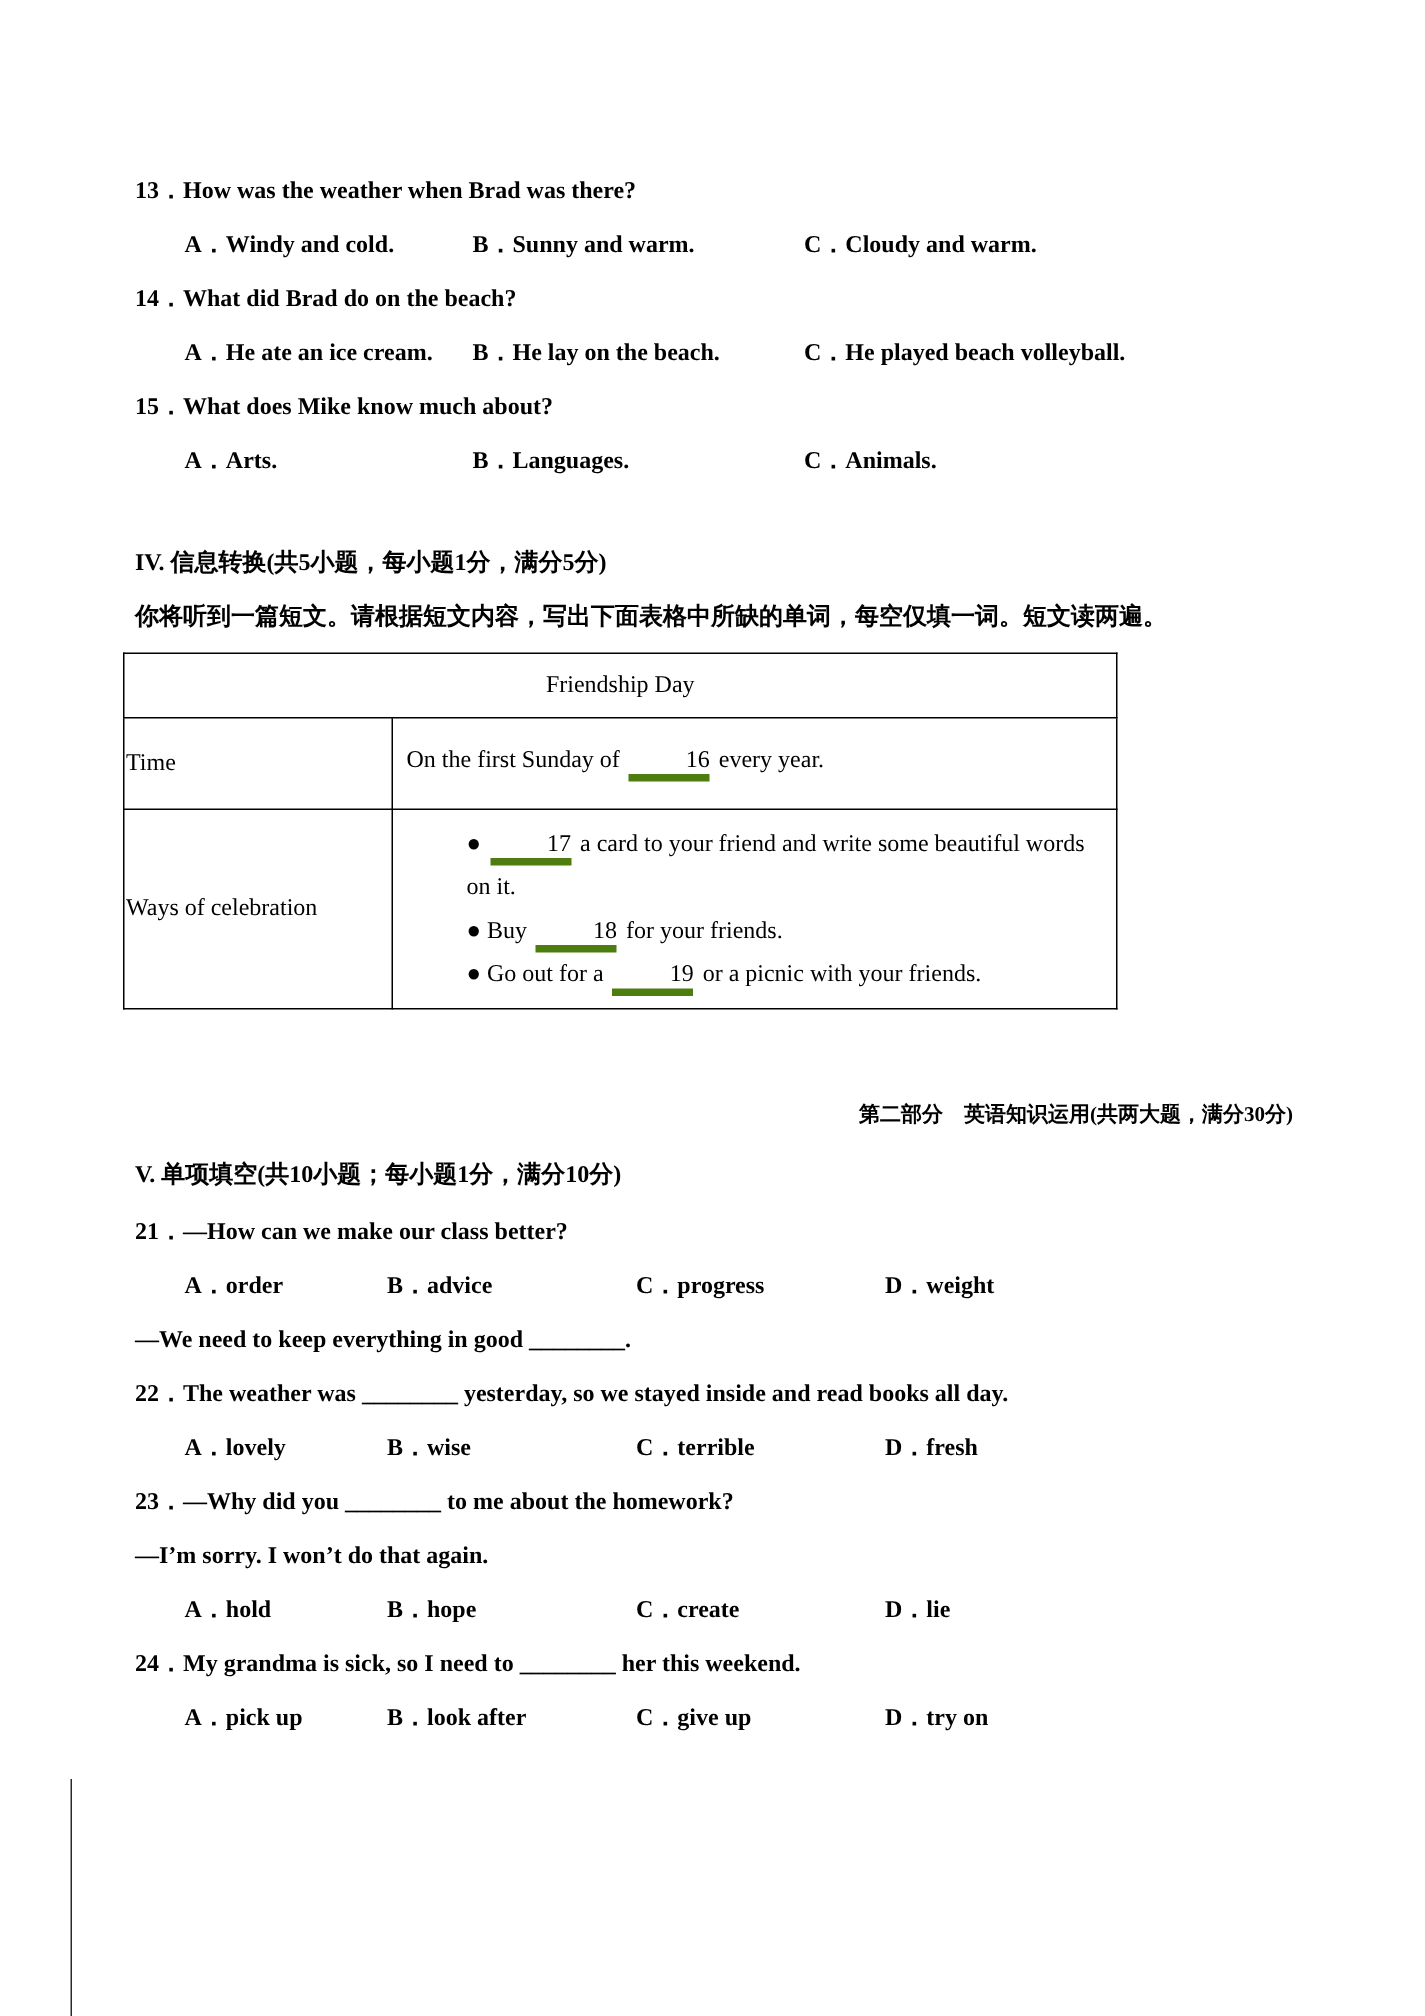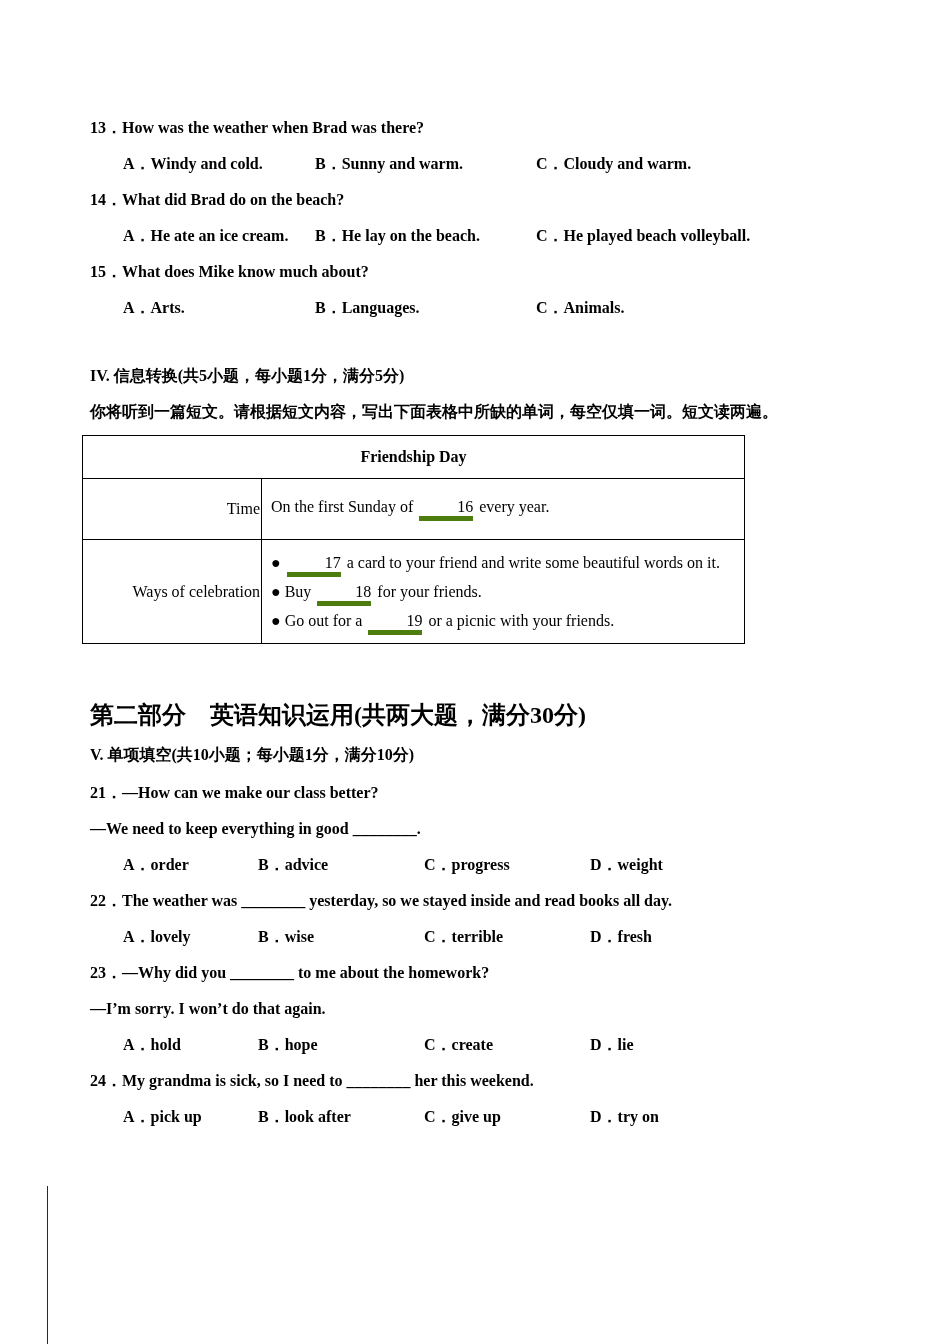--- a/index.html
+++ b/index.html
@@ -51,7 +51,6 @@
     height: 40px;
     text-align: center;
     vertical-align: middle;
-    font-weight: bold;
   }
   .ftable .lab {
     width: 176px;

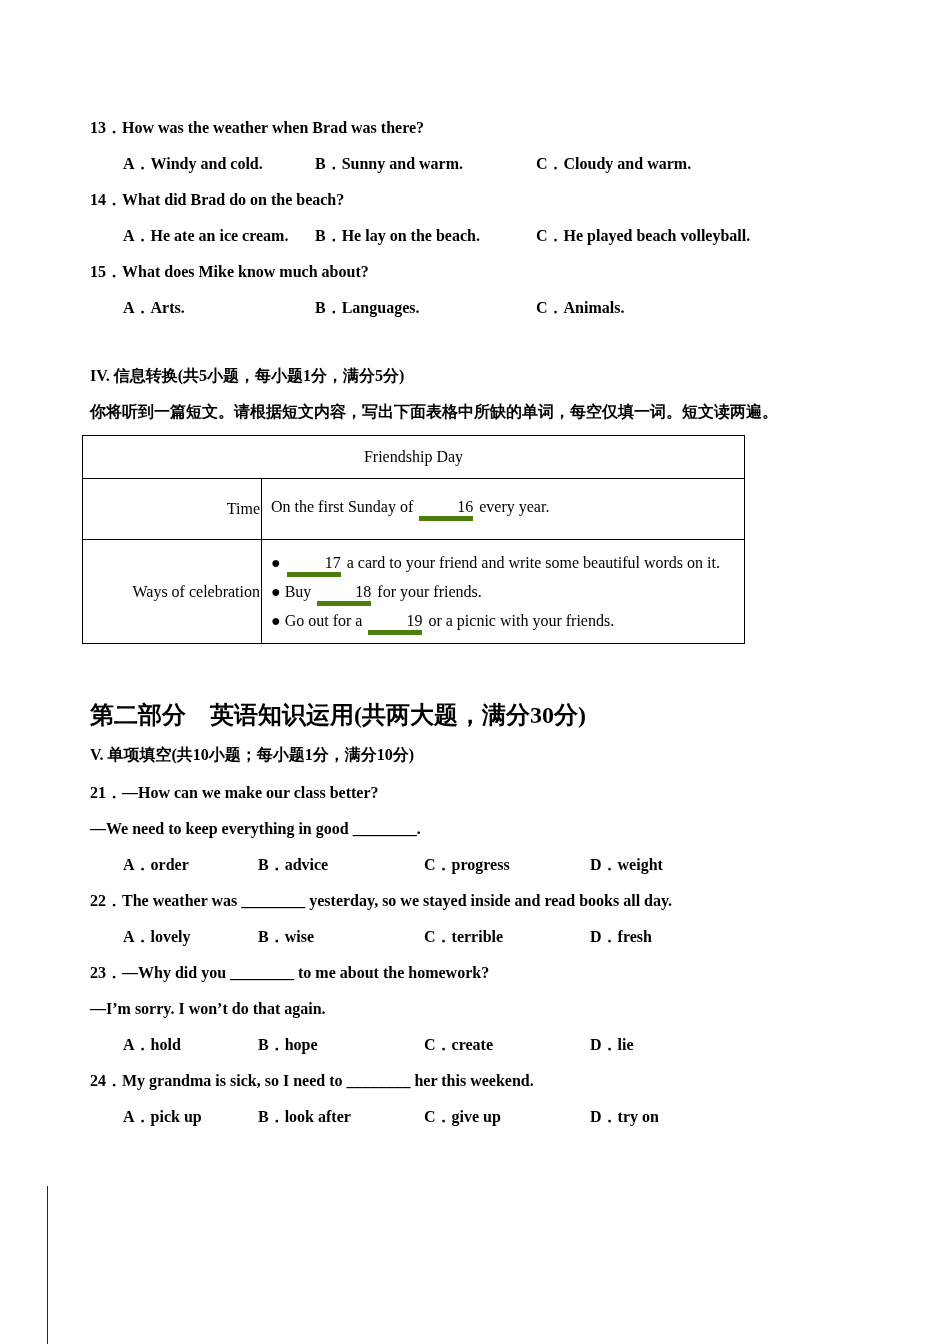--- a/index.html
+++ b/index.html
@@ -54,7 +54,7 @@
   }
   .ftable .lab {
     width: 176px;
-    text-align: right;
+    text-align: left;
     vertical-align: middle;
   }
   .ftable .content {

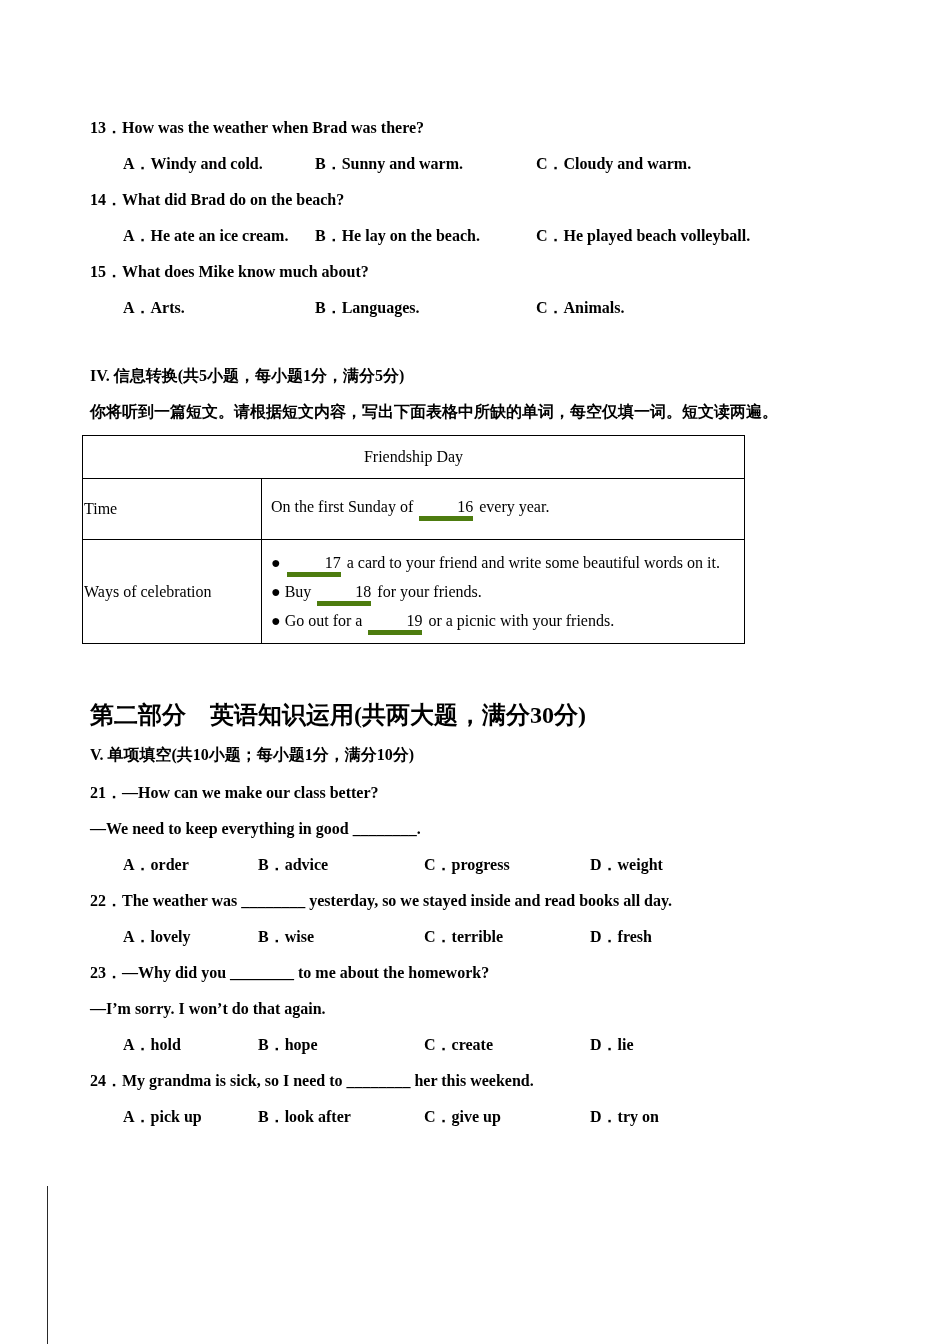--- a/index.html
+++ b/index.html
@@ -62,7 +62,7 @@
     vertical-align: middle;
   }
   .ftable .time-cell { height: 44px; }
-  .cl { line-height: 29px; }
+  .cl { line-height: 29px; margin-left: 40px; }
   .blank {
     display: inline-block;
     min-width: 54px;

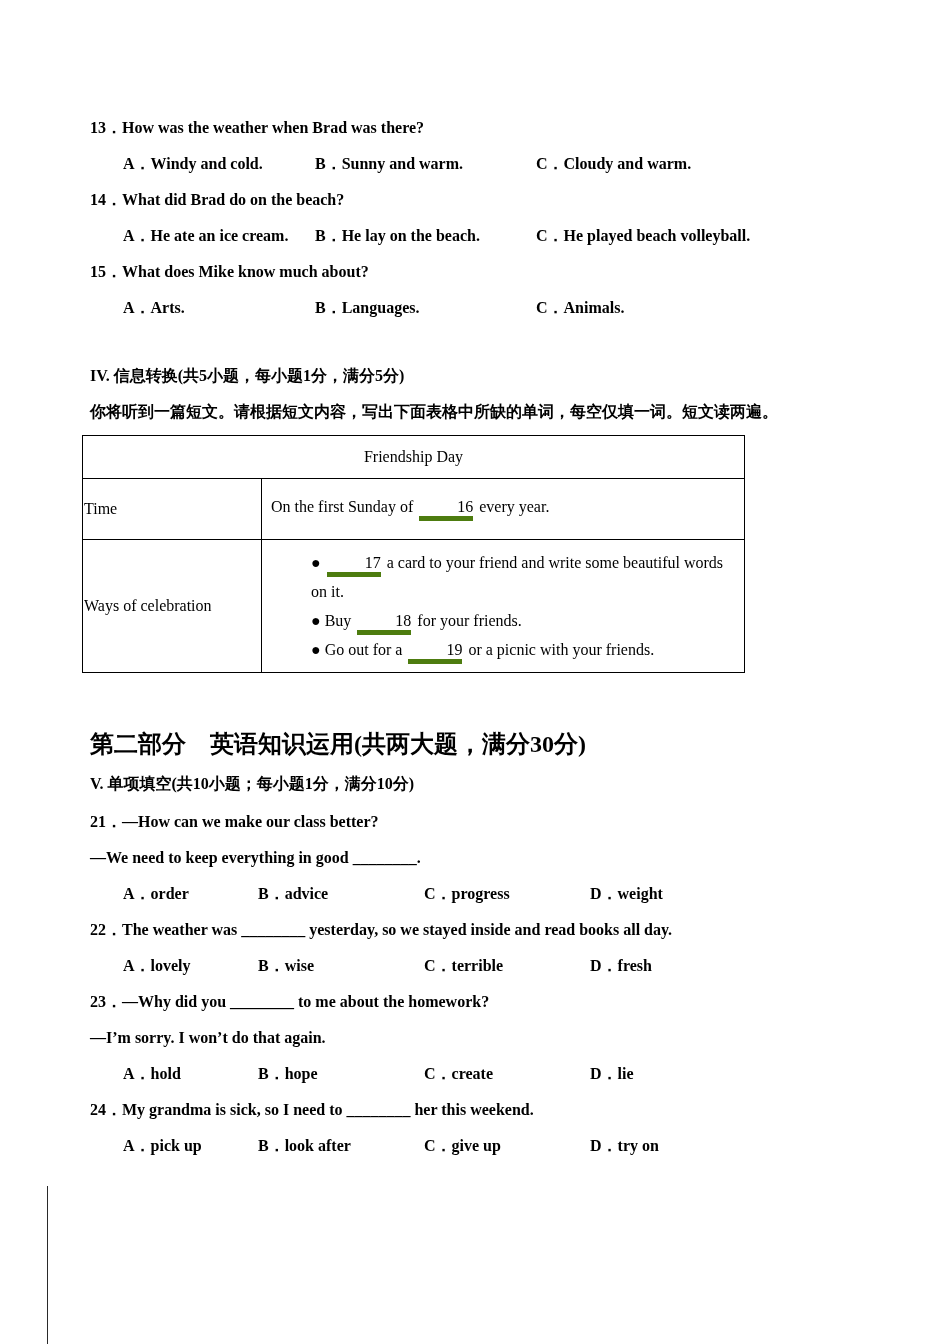--- a/index.html
+++ b/index.html
@@ -72,10 +72,11 @@
     line-height: 18px;
   }
   .part-title {
-    font-size: 24px;
+    font-size: 14px;
     font-weight: bold;
     line-height: 26px;
     margin-top: 58px;
+    text-align: right;
   }
   .v-gap { margin-top: 16px; }
   .edge-line {

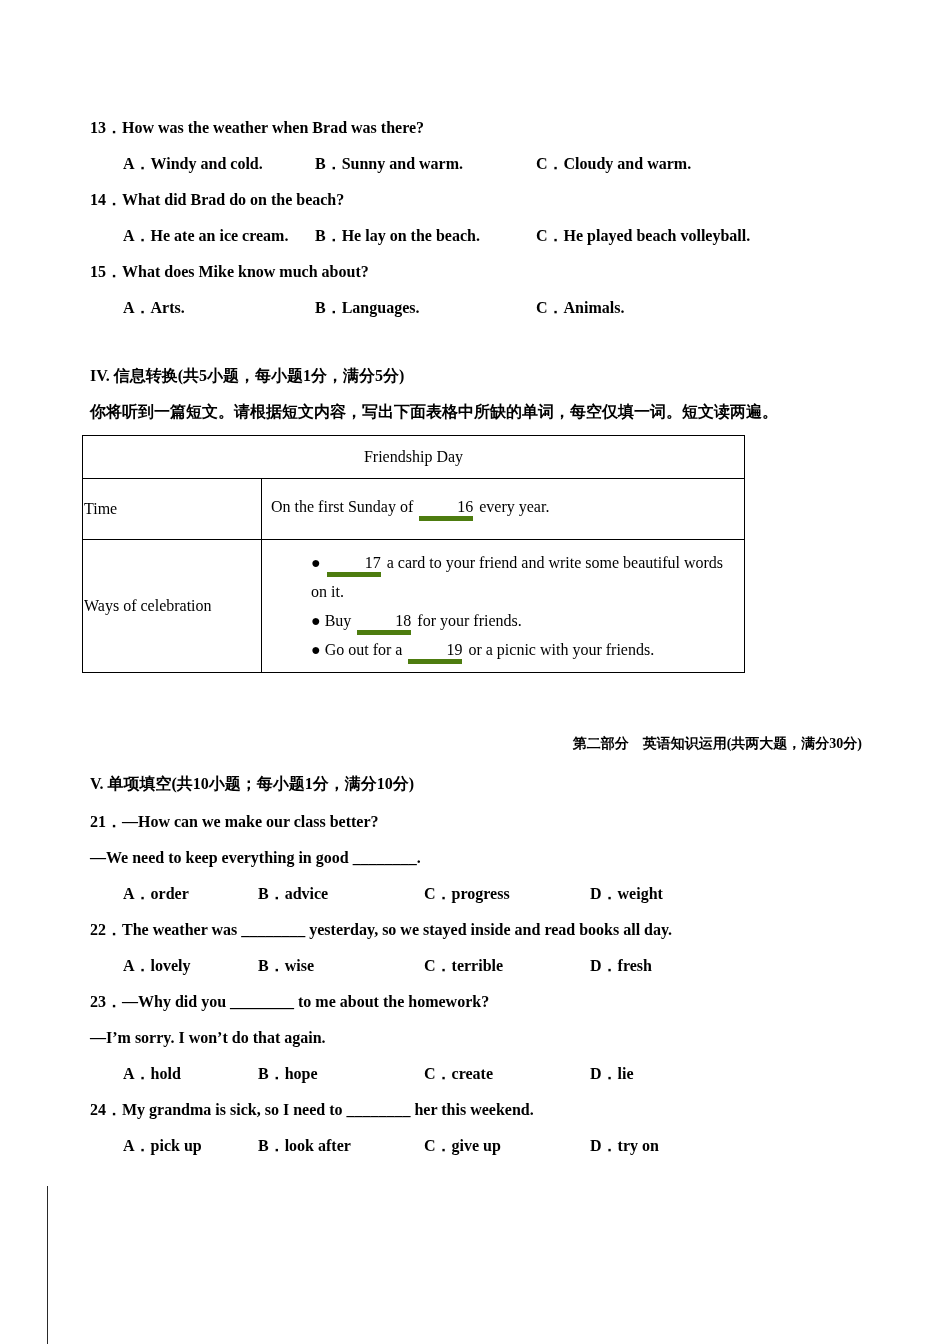--- a/index.html
+++ b/index.html
@@ -141,13 +141,13 @@
   <div class="ln v-gap">V. 单项填空(共10小题；每小题1分，满分10分)</div>
 
   <div class="ln v-gap">21．—How can we make our class better?</div>
-  <div class="ln">—We need to keep everything in good ________.</div>
   <div class="ln opts opts-4">
     <span class="opt">A．order</span>
     <span class="opt">B．advice</span>
     <span class="opt">C．progress</span>
     <span class="opt">D．weight</span>
   </div>
+  <div class="ln">—We need to keep everything in good ________.</div>
 
   <div class="ln">22．The weather was ________ yesterday, so we stayed inside and read books all day.</div>
   <div class="ln opts opts-4">

